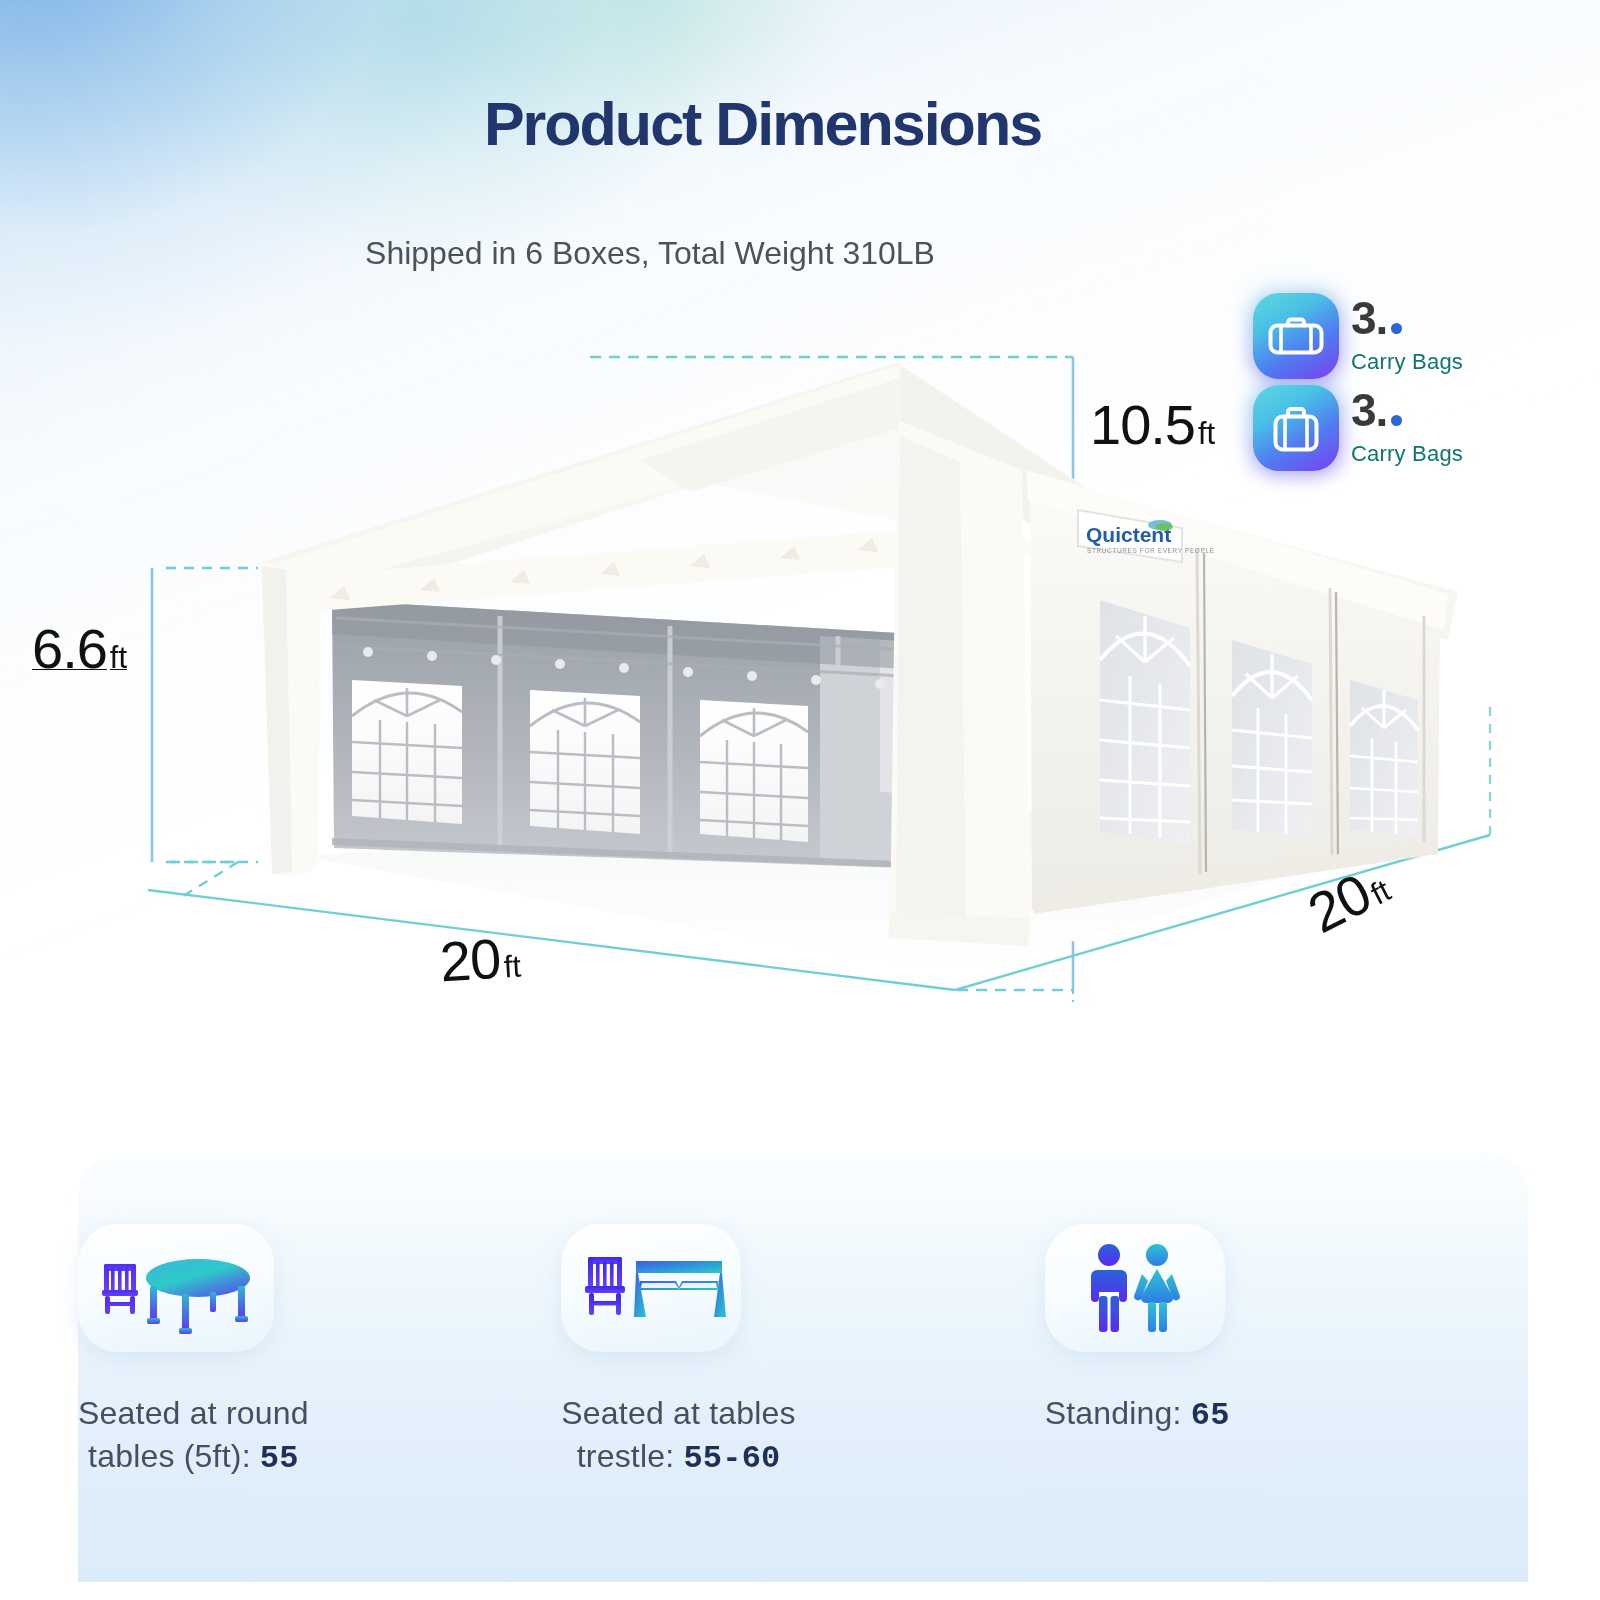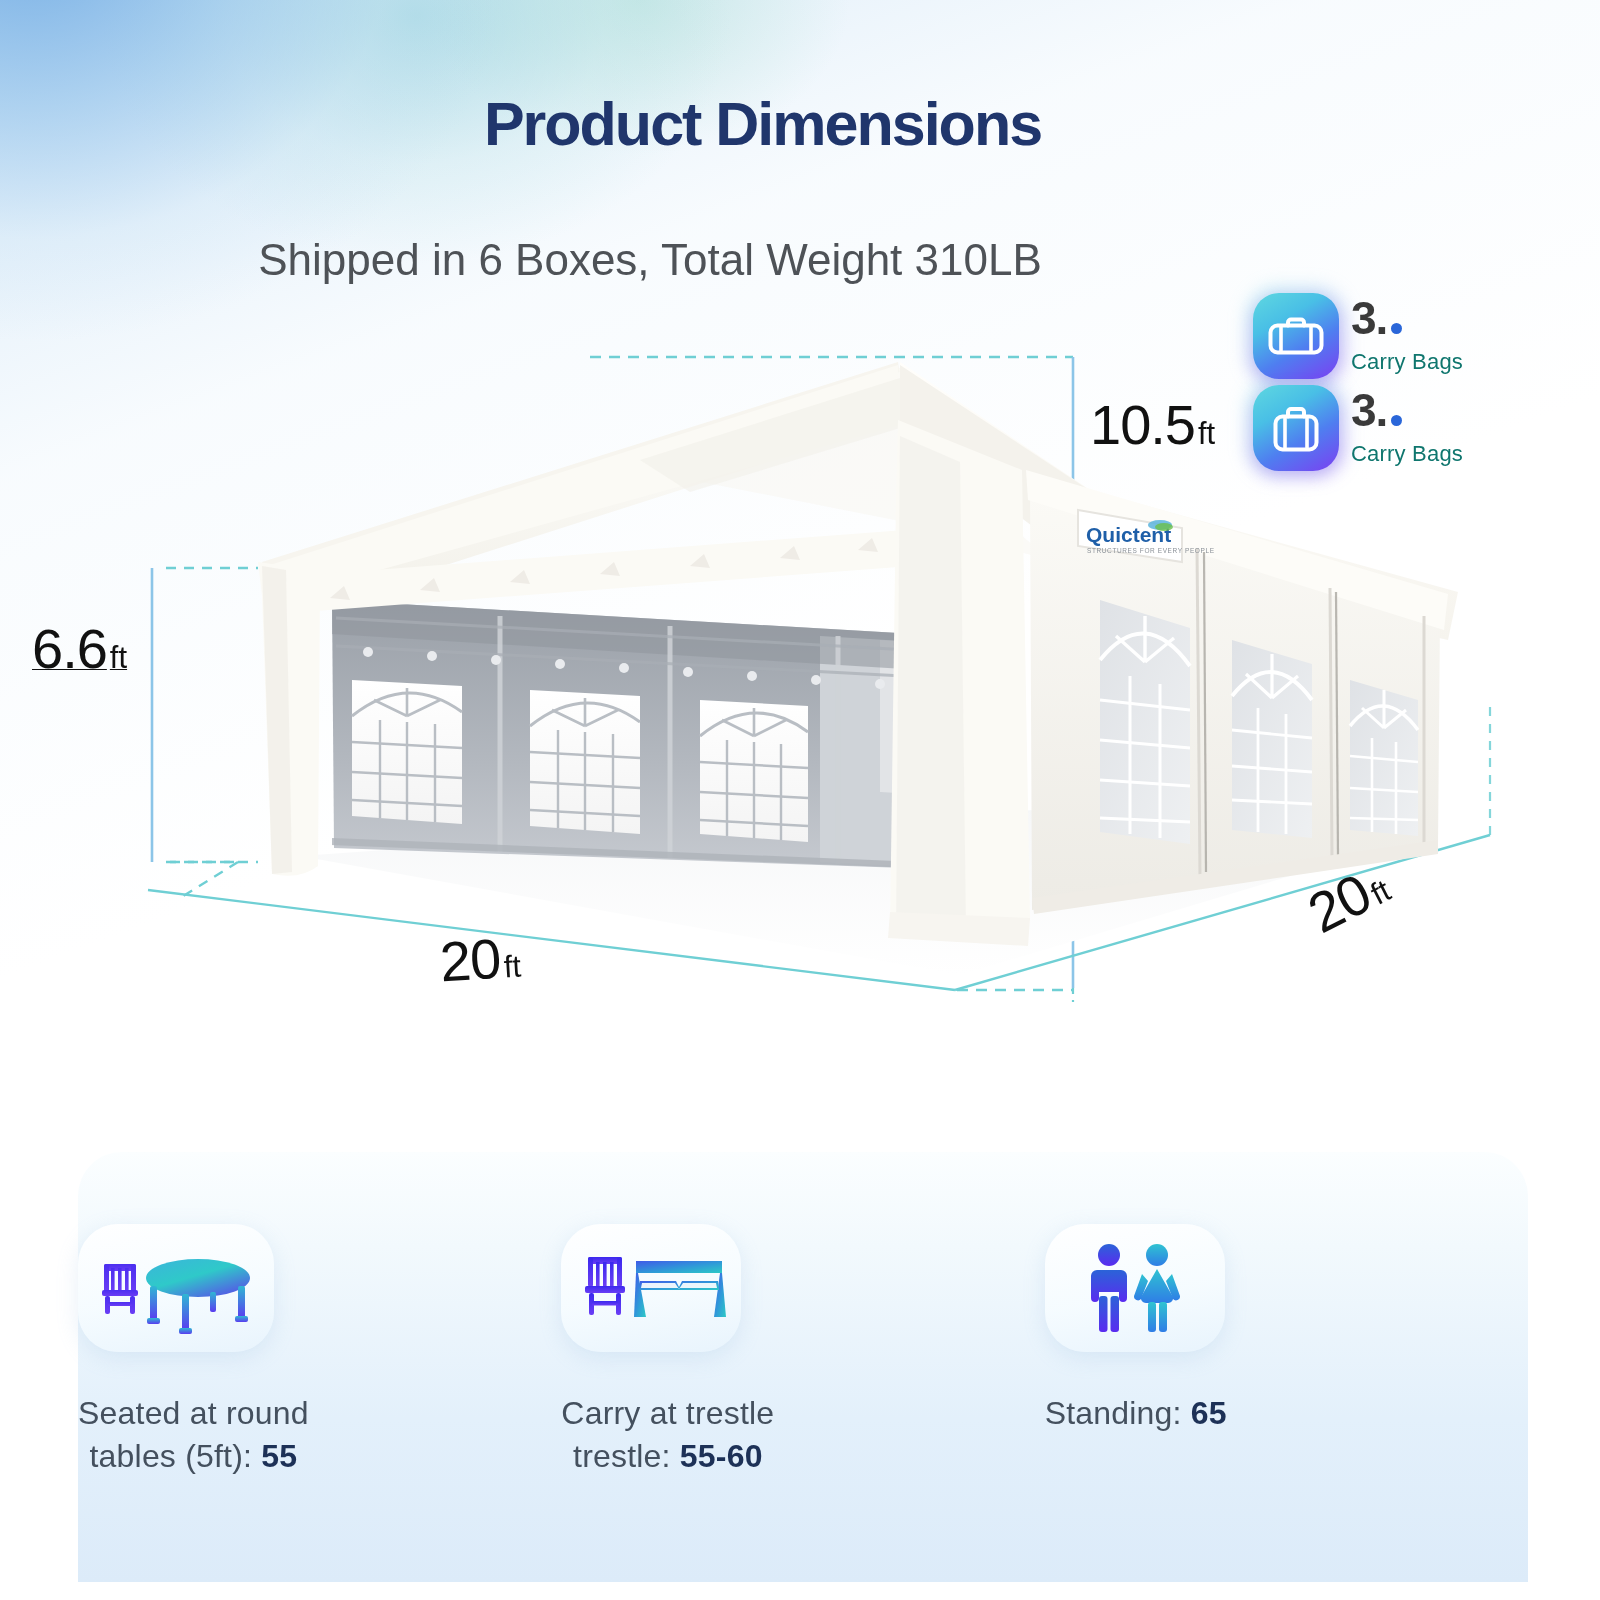--- a/index.html
+++ b/index.html
@@ -33,7 +33,7 @@
   #subtitle {
     position:absolute; left:0; top:235px; width:1300px;
     text-align:center;
-    font-size:44px; font-weight:normal; letter-spacing:0px;
+    font-size:32px; font-weight:normal; letter-spacing:0px;
     color:#4e5257;
   }
 

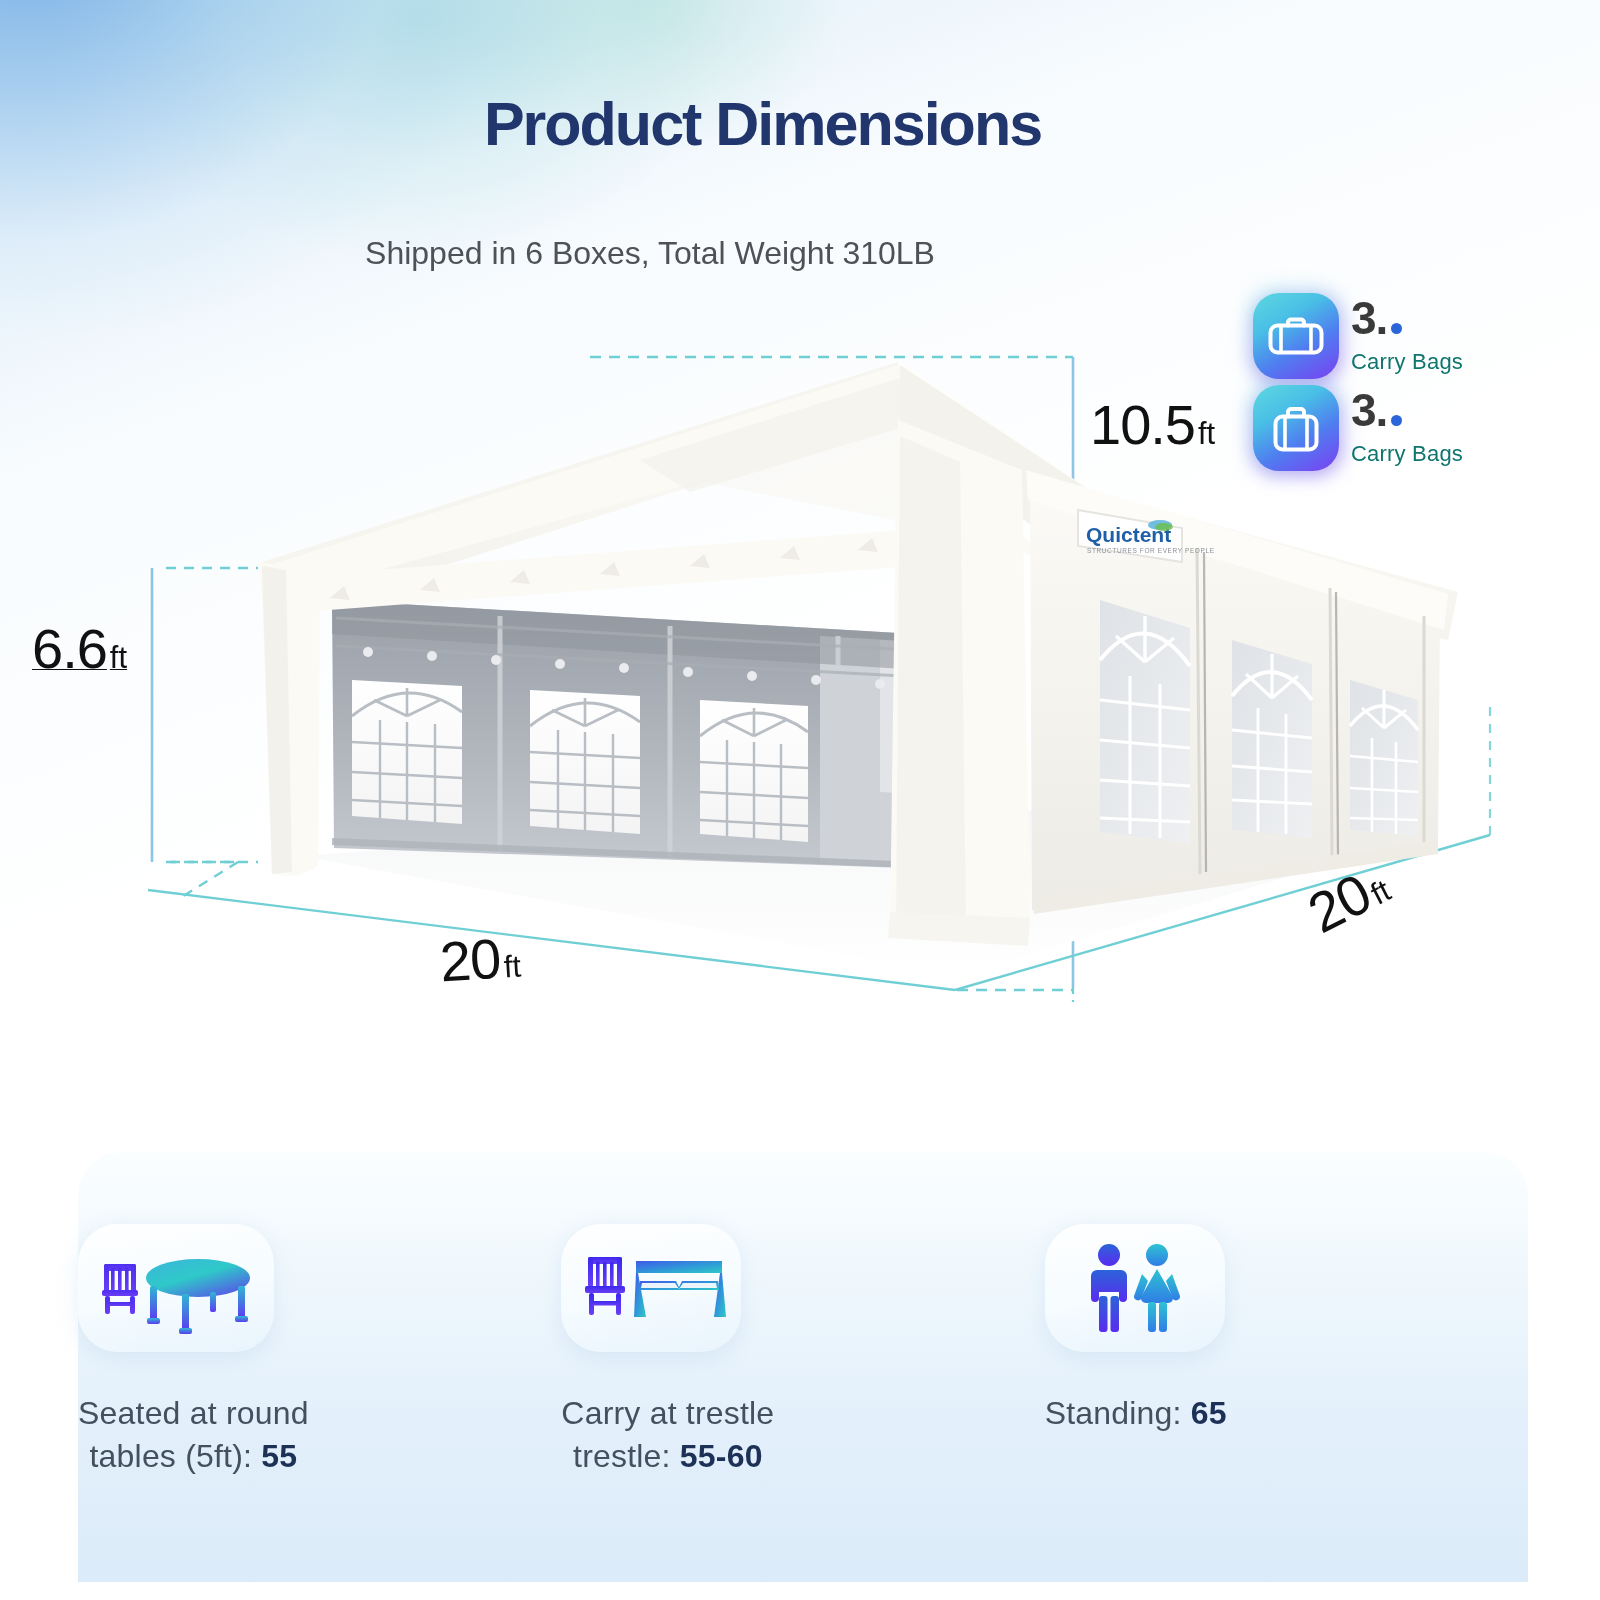--- a/index.html
+++ b/index.html
@@ -472,7 +472,7 @@
         </svg>
       </div>
       <div class="cap-text">
-        <span>Carry at trestle</span><br>
+        <span>Seated at tables</span><br>
         <span>trestle: </span><b>55-60</b>
       </div>
     </div>

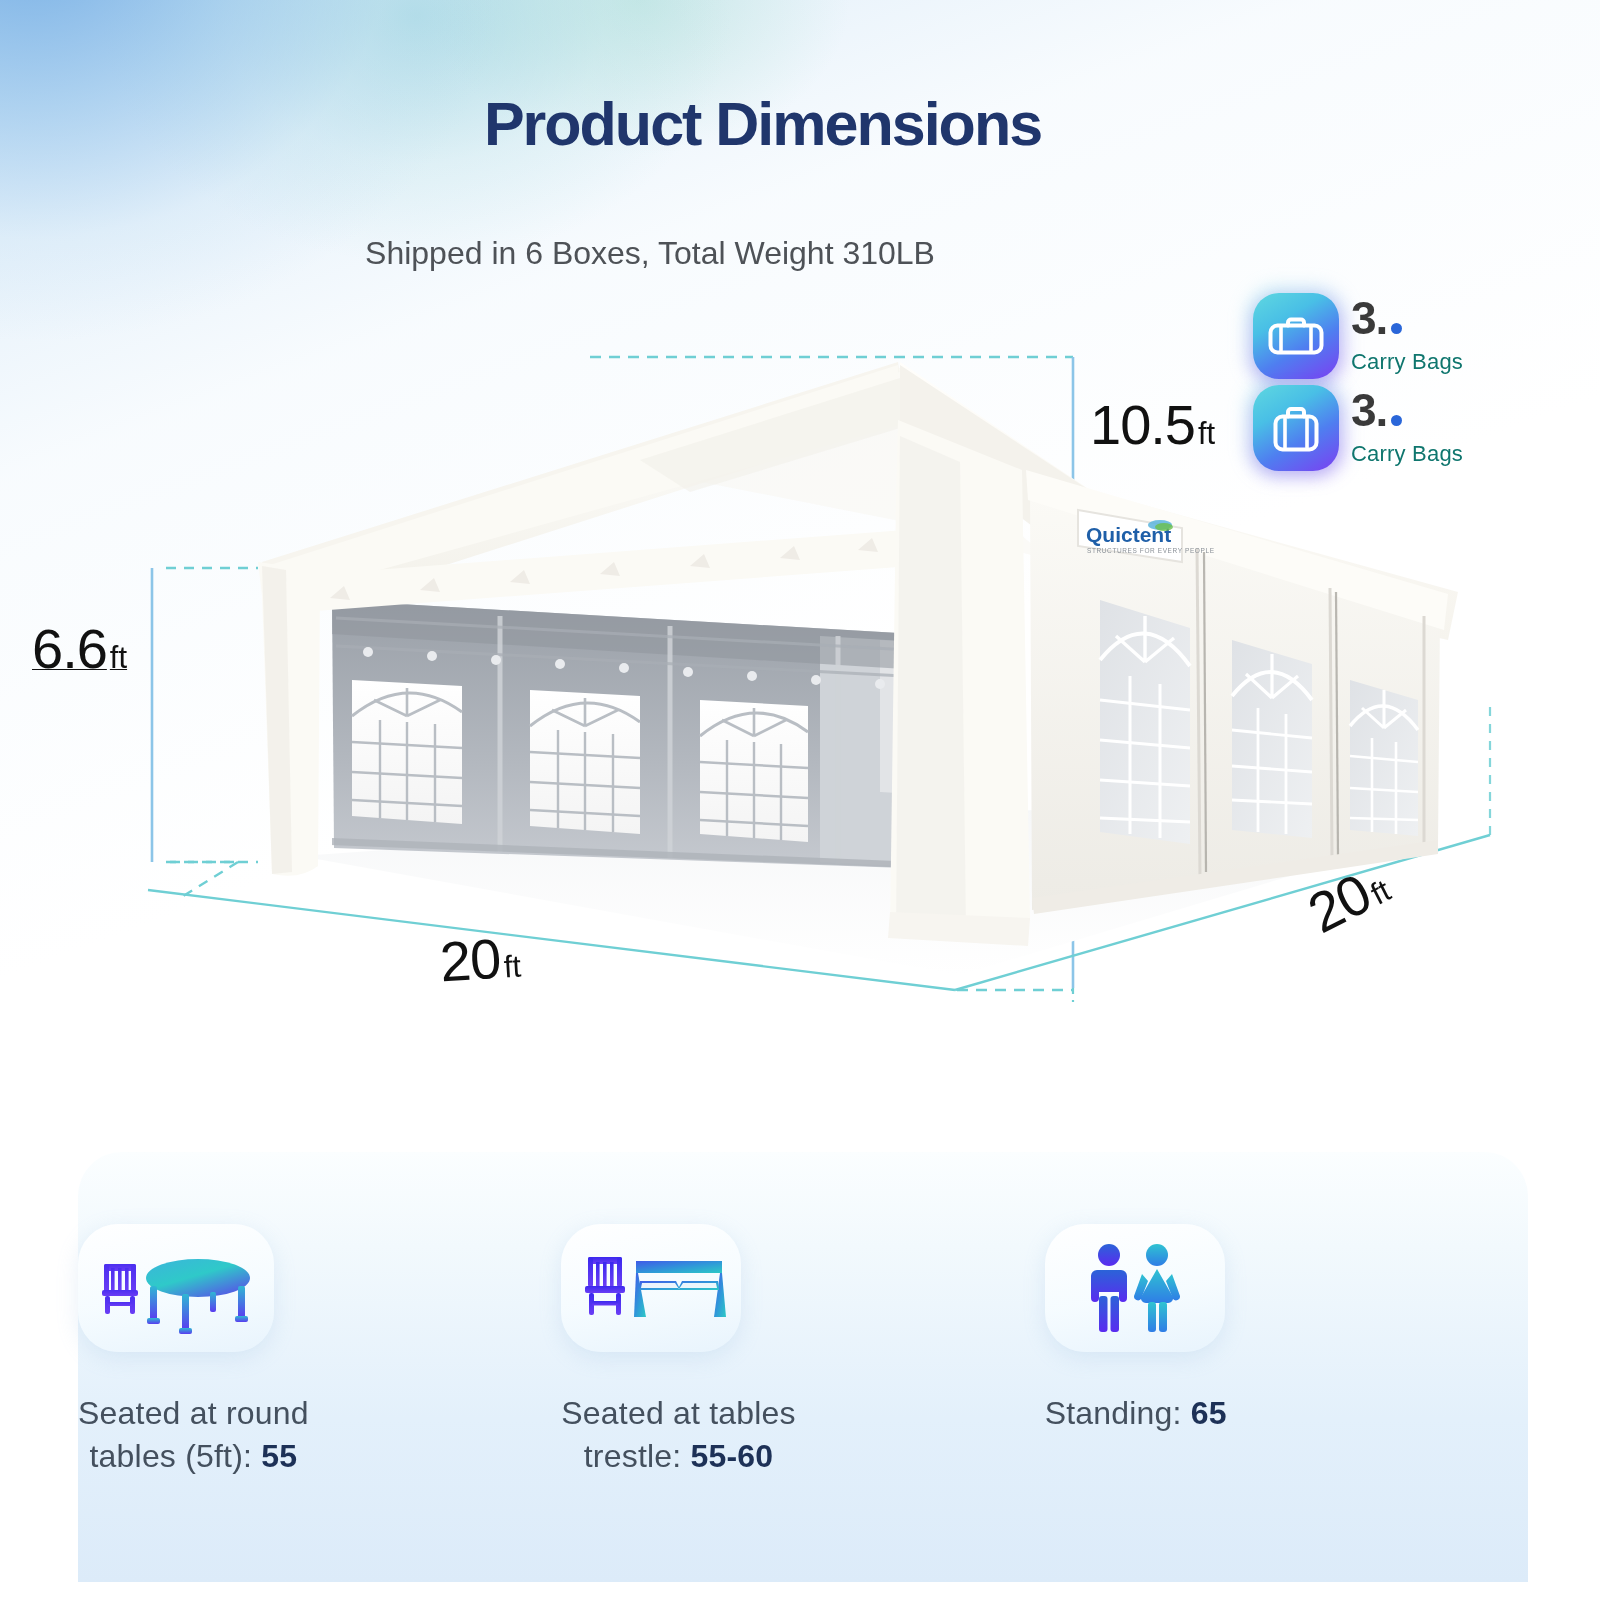--- a/index.html
+++ b/index.html
@@ -95,7 +95,7 @@
     margin-top:40px; text-align:center; font-size:32px; line-height:1.35;
     color:#44505e; letter-spacing:0.2px;
   }
-  .cap-text b { color:#1d3157; font-weight:bold; }
+  .cap-text b { color:#1d3157; font-weight:bold;font-family:Liberation Mono, monospace; }
 </style>
 </head>
 <body>

